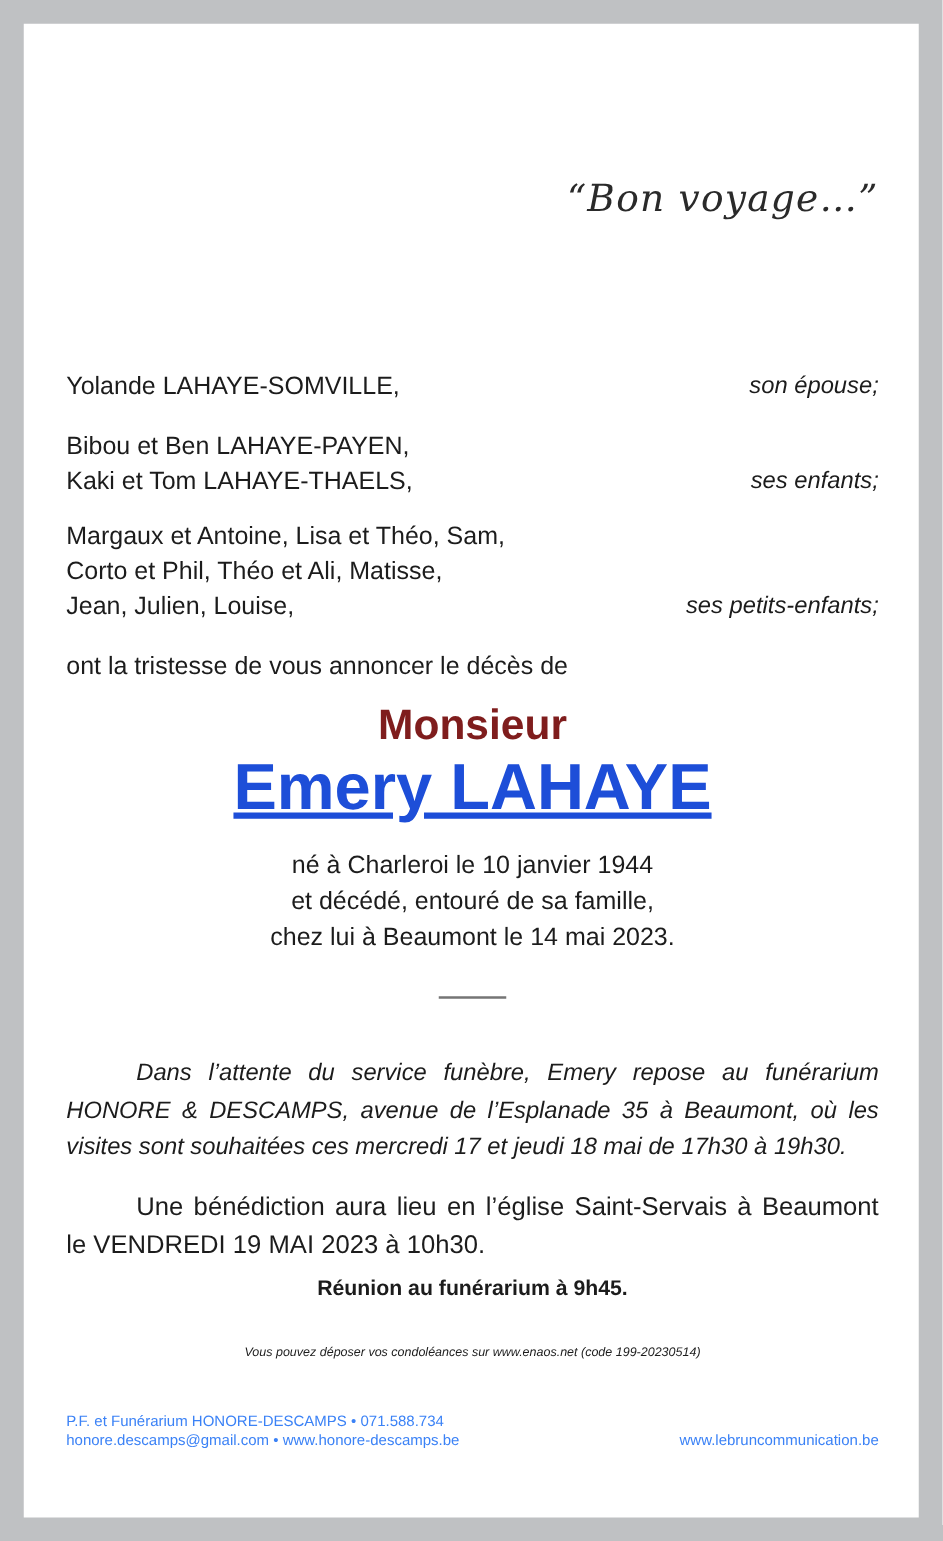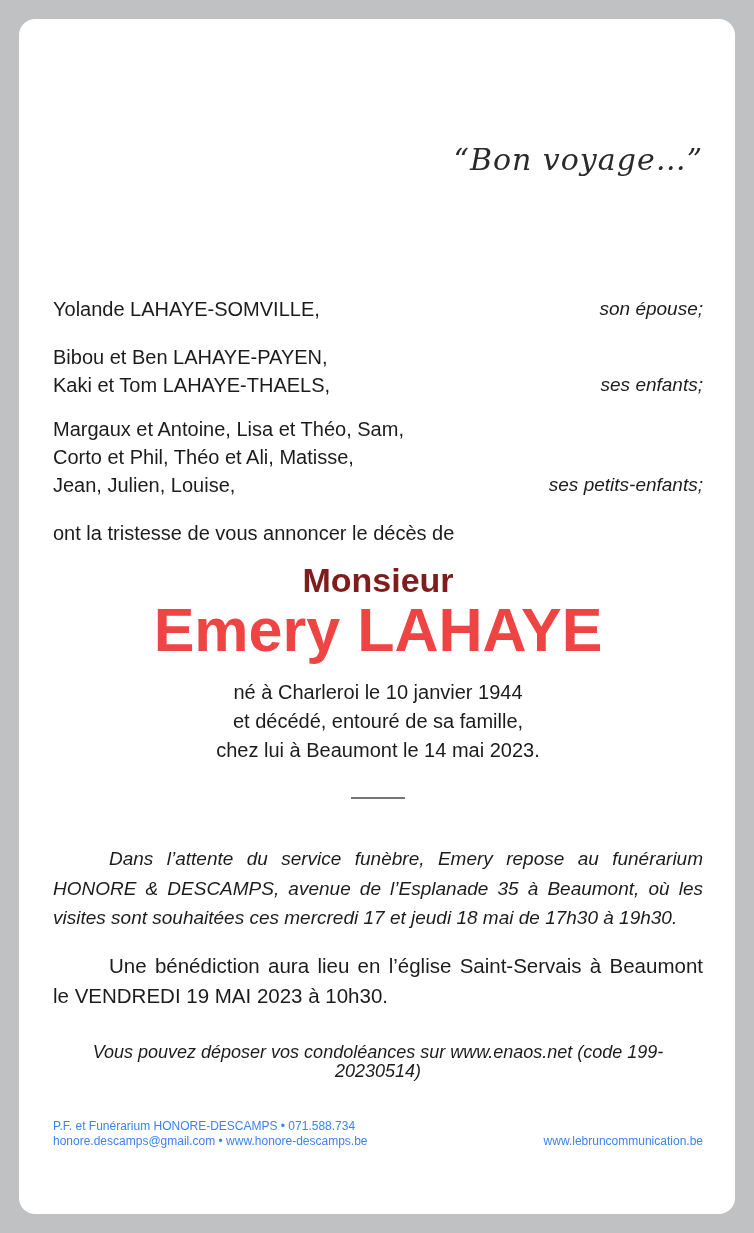--- a/index.html
+++ b/index.html
@@ -19,7 +19,6 @@
     box-sizing: border-box;
     padding: 0 32px 0 34px;
     overflow: hidden;
-    border-radius: 16px;
   }
   .quote {
     margin-top: 122px;

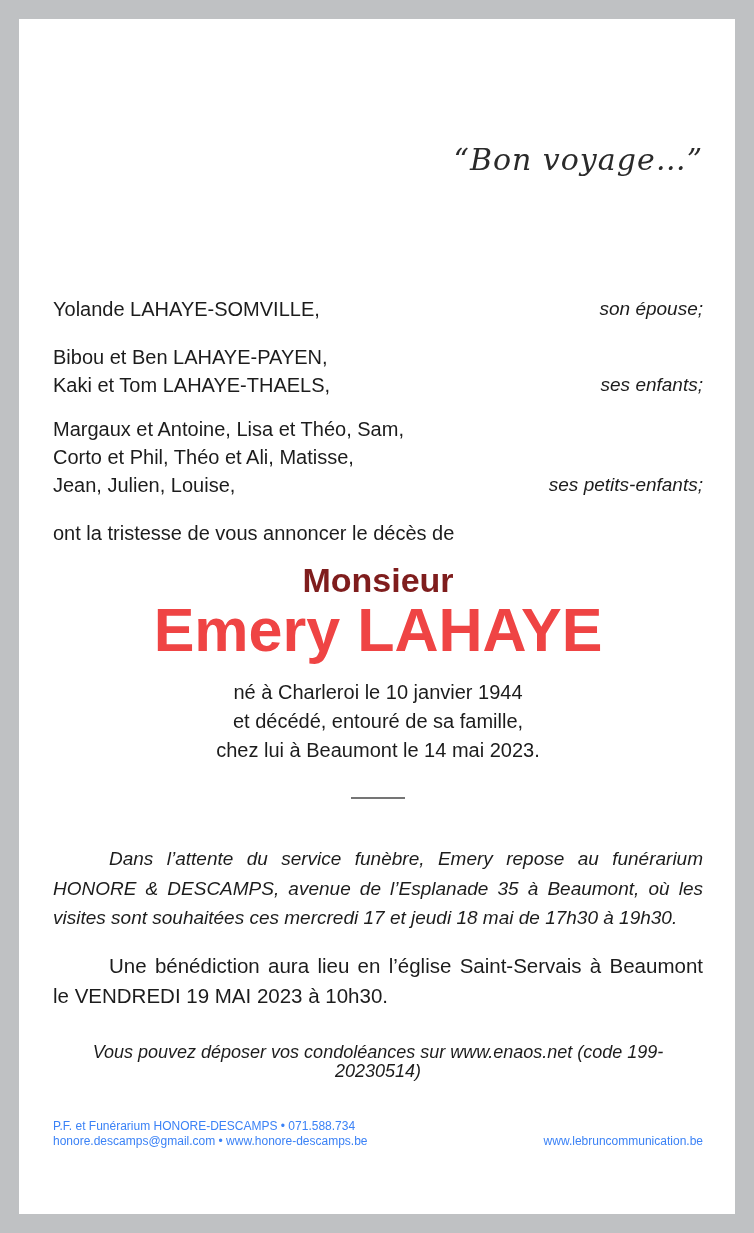--- a/index.html
+++ b/index.html
@@ -48,10 +48,11 @@
   .deceased-name {
     margin-top: 2px;
     text-align: center;
-    font-size: 61px;
+    font-size: 52px;
     font-weight: bold;
     line-height: 56px;
-    color: #ef4444;
+    color: #1d4ed8;
+    text-decoration: underline;
   }
   .life-details {
     margin-top: 20px;

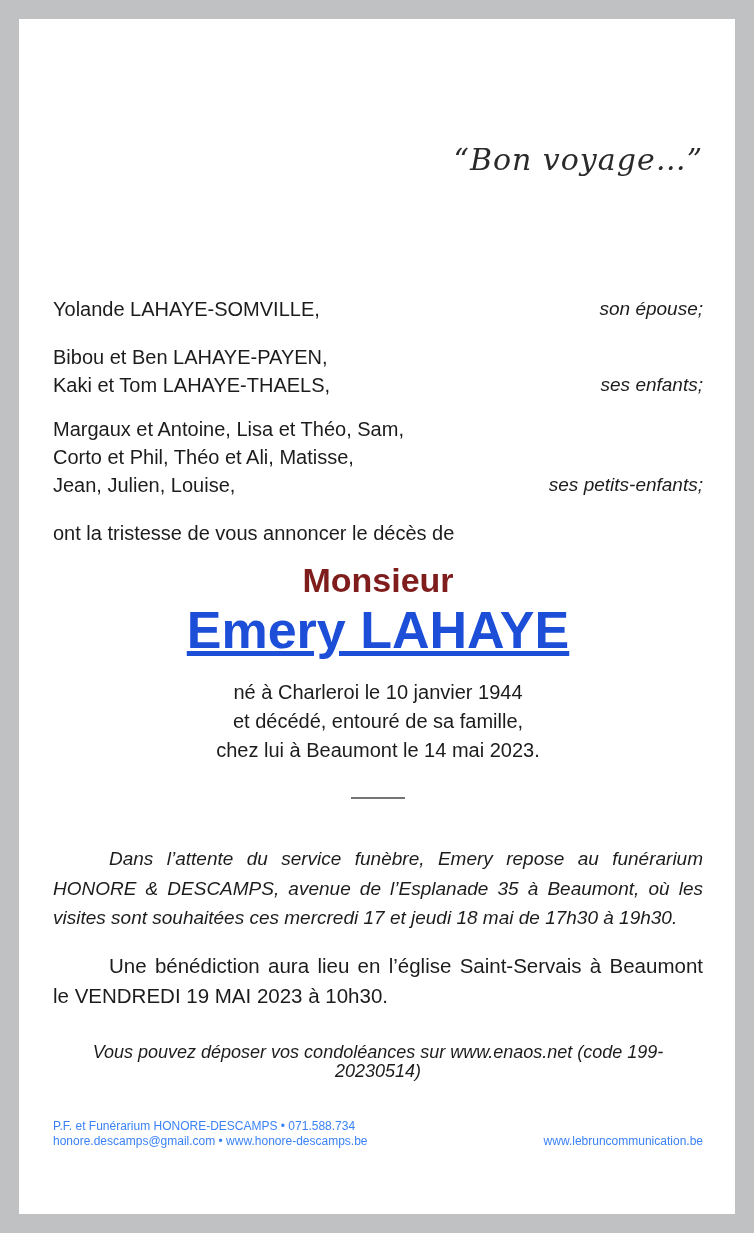--- a/index.html
+++ b/index.html
@@ -154,6 +154,7 @@
 
   <div class="benediction">Une bénédiction aura lieu en l’église Saint-Servais à Beaumont le VENDREDI 19 MAI 2023 à 10h30.</div>
 
+  <div class="reunion">Réunion au funérarium à 9h45.</div>
 
   <div class="condolences">
     <div>Vous pouvez déposer vos condoléances sur www.enaos.net (code 199-20230514)</div>

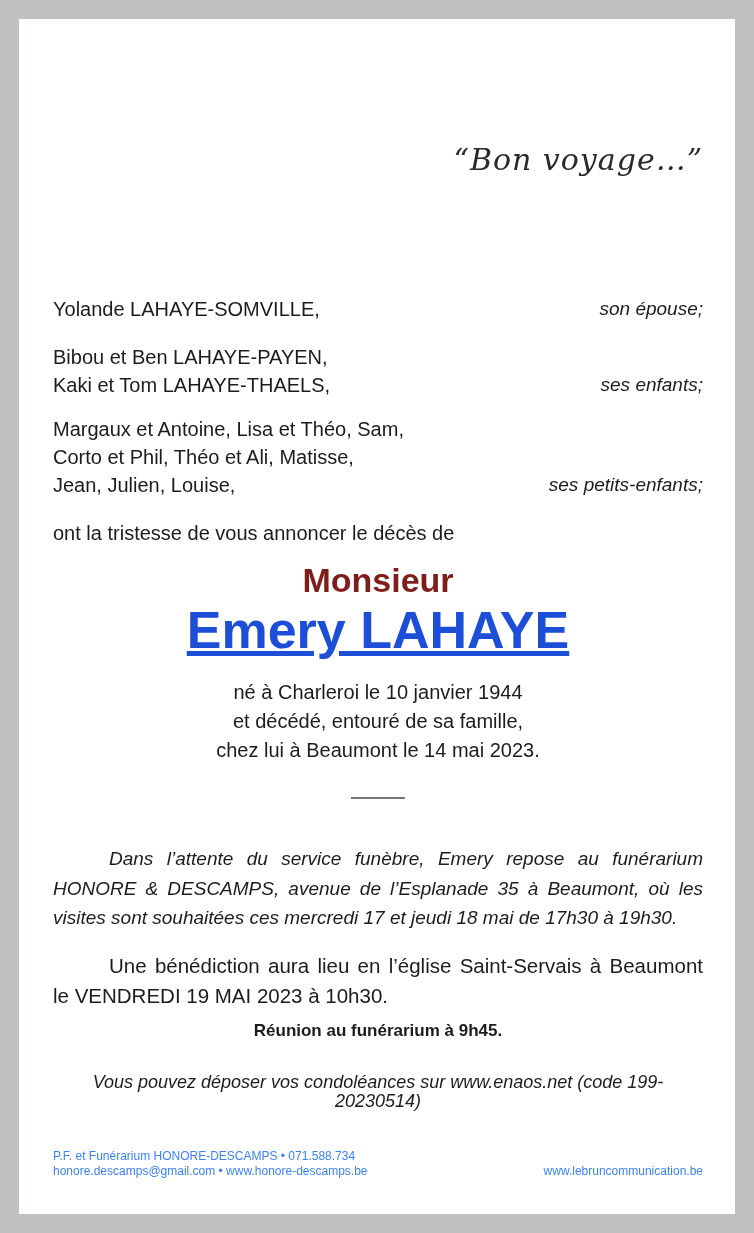--- a/index.html
+++ b/index.html
@@ -92,7 +92,7 @@
     margin-top: 32px;
     text-align: center;
     font-style: italic;
-    font-size: 18px;
+    font-size: 10px;
     line-height: 19px;
   }
   .condolences .link { text-decoration: underline; color: #1c1c1c; }

